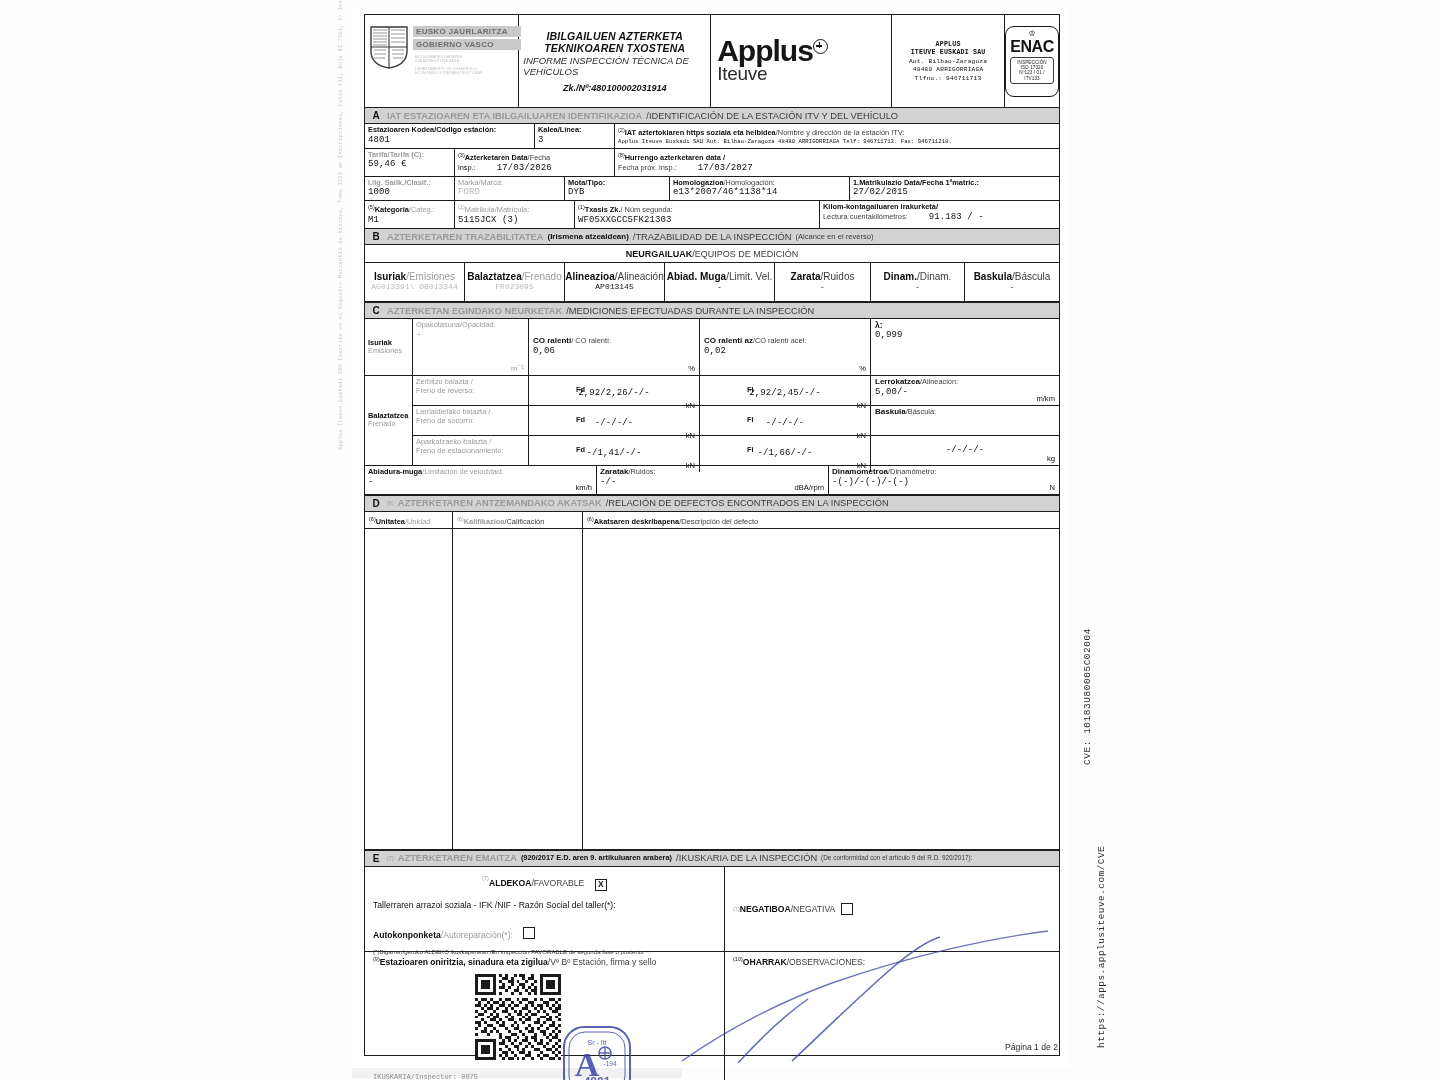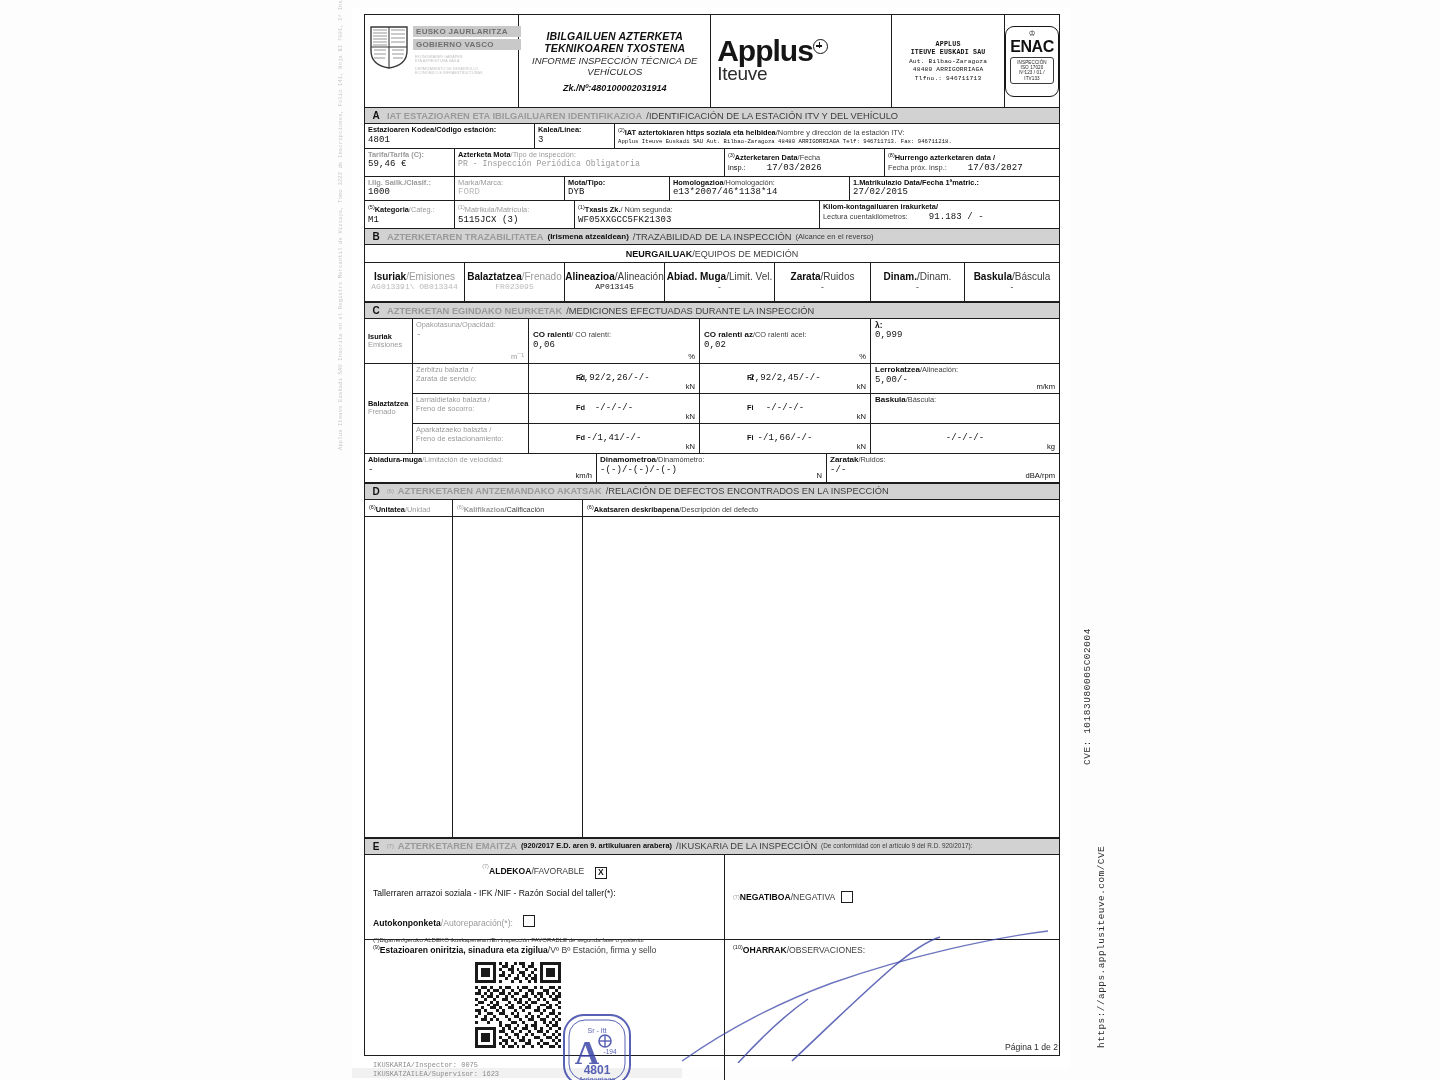--- a/index.html
+++ b/index.html
@@ -44,7 +44,7 @@
   .h-enac{flex:1;display:flex;align-items:center;justify-content:center;}
 
   .t1{font-size:10.5px;font-weight:bold;font-style:italic;letter-spacing:.2px;line-height:12px;text-align:center;}
-  .t2{font-size:9.5px;font-style:italic;line-height:11.5px;text-align:center;color:#2b2b2b;}
+  .t2{font-size:9.5px;font-style:italic;line-height:11.5px;color:#2b2b2b;}
   .t3{font-size:9px;font-weight:bold;font-style:italic;margin-top:4px;}
 
   .applus-word{font-size:30px;font-weight:bold;letter-spacing:-1px;color:#151515;line-height:26px;position:relative;}

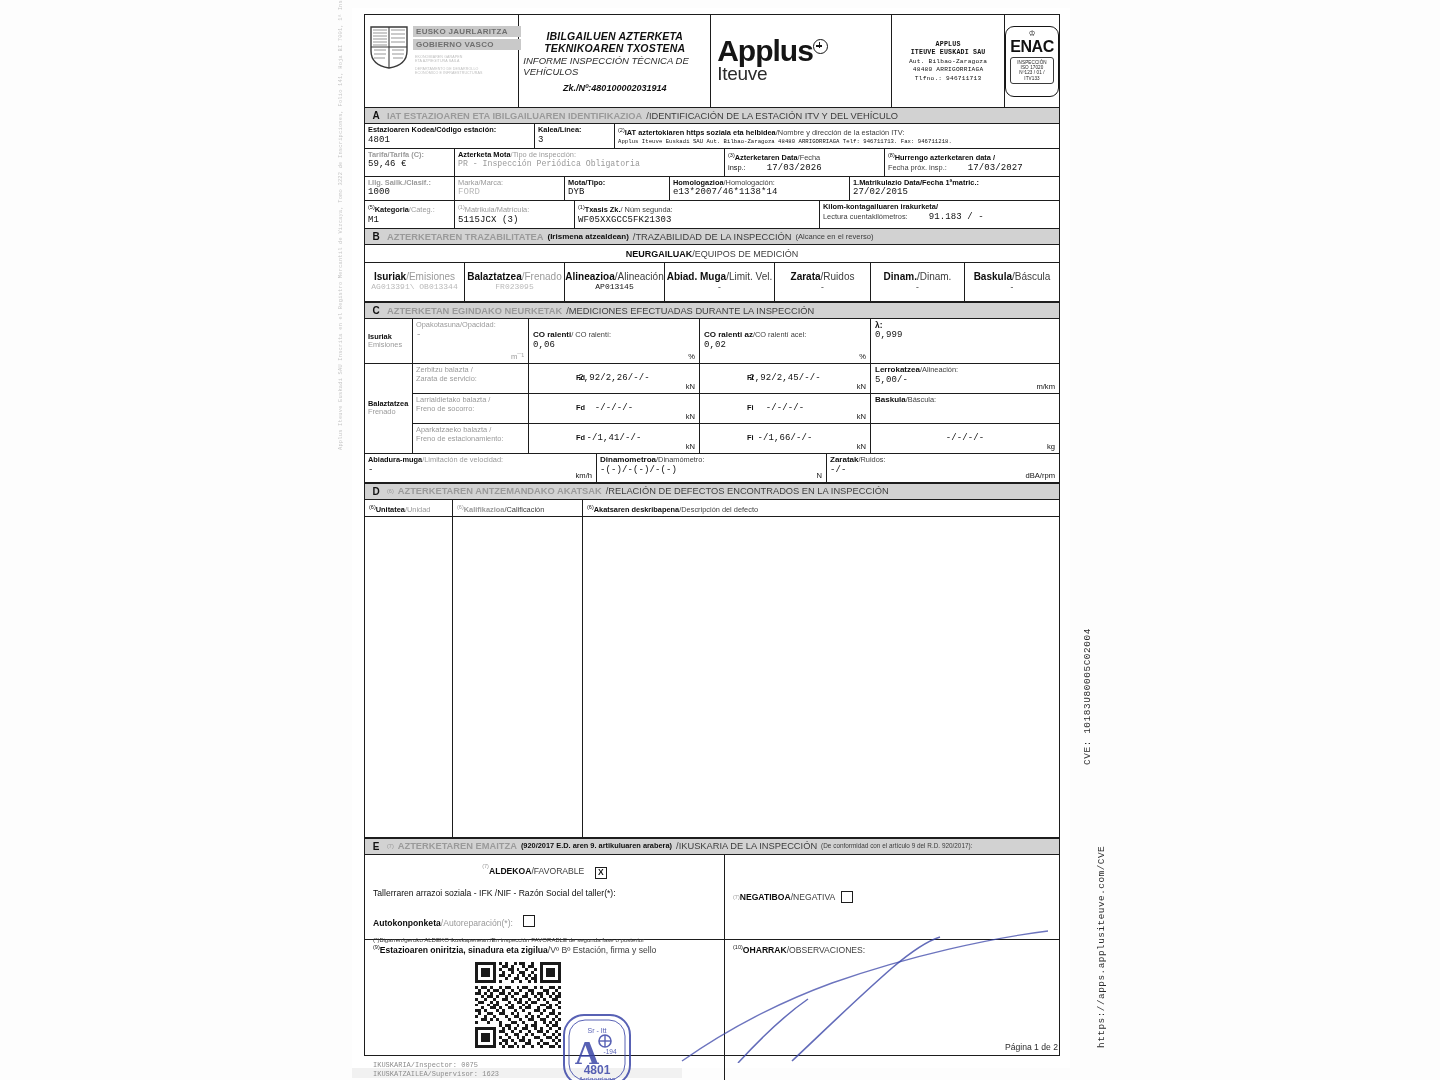--- a/index.html
+++ b/index.html
@@ -282,10 +282,6 @@
           <div class="cell" style="width:90px">
             <div class="lbl eu faint">Tarifa/Tarifa (C):</div>
             <div class="val">59,46 €</div>
-          </div>
-          <div class="cell" style="width:270px">
-            <div class="lbl faint"><span class="eu">Azterketa Mota</span><span>/Tipo de inspección:</span></div>
-            <div class="val-s faint">PR - Inspección Periódica Obligatoria</div>
           </div>
           <div class="cell" style="width:160px">
             <div class="lbl"><span class="sup">(3)</span><span class="eu">Azterketaren Data</span><span class="es">/Fecha</span></div>

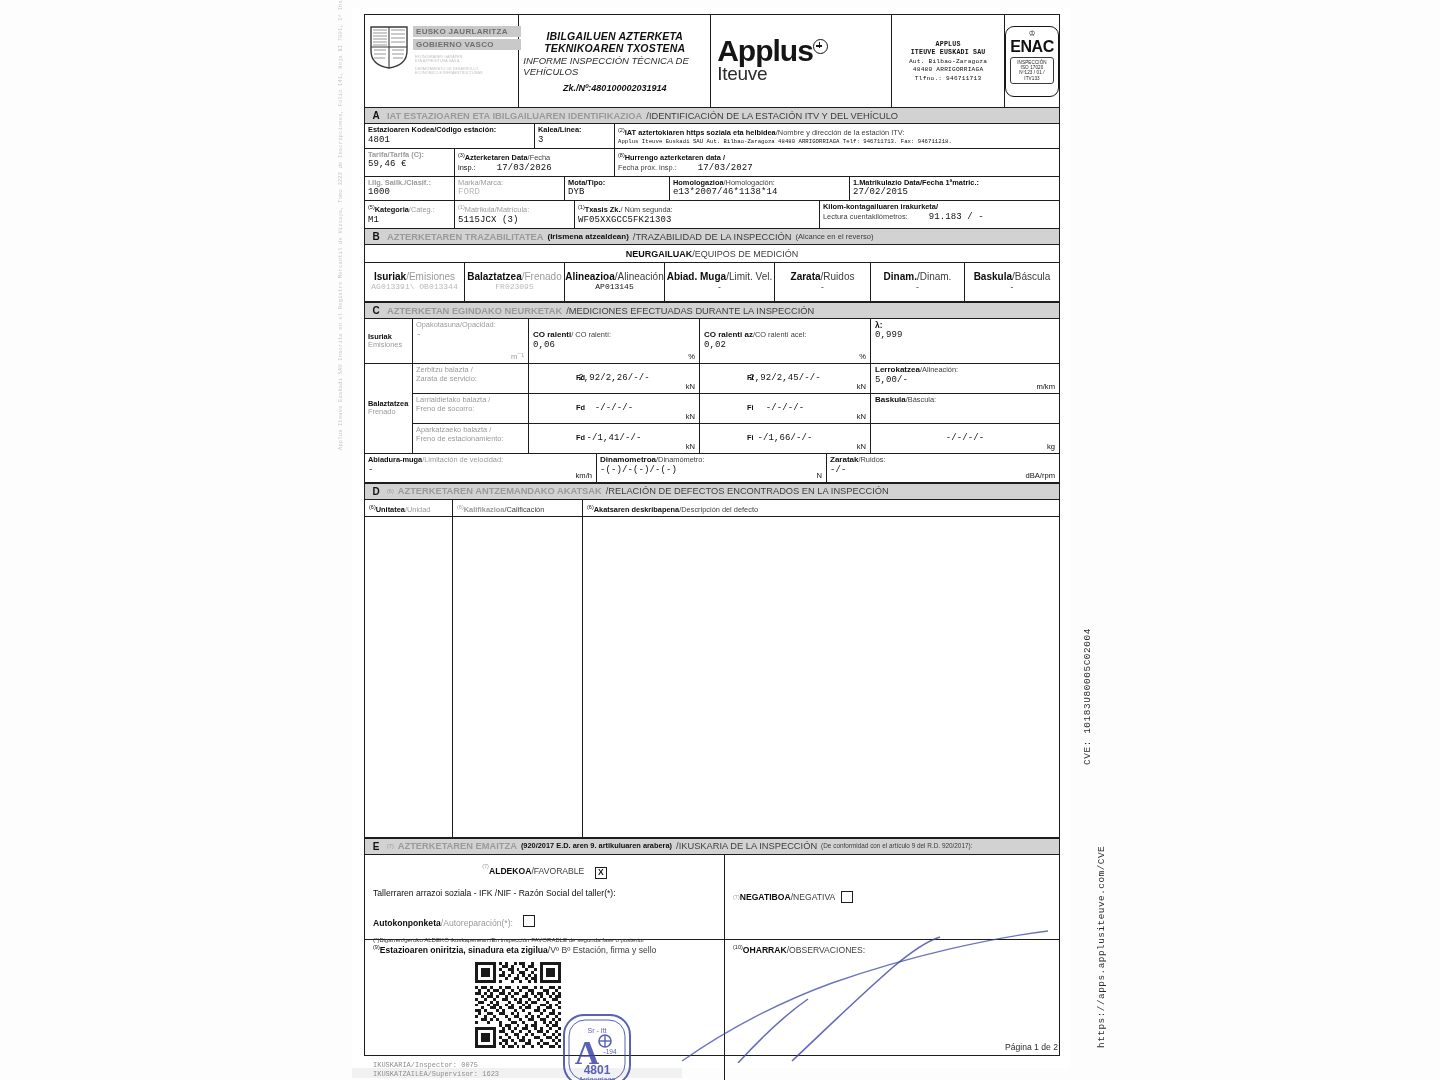--- a/index.html
+++ b/index.html
@@ -102,7 +102,7 @@
   .mrow{display:flex;border-bottom:1.3px solid #1d1d1d;}
   .m-l{width:48px;border-right:1.3px solid #1d1d1d;box-sizing:border-box;padding:2px 3px;display:flex;flex-direction:column;justify-content:center;}
   .m-d{width:116px;border-right:1.3px solid #1d1d1d;box-sizing:border-box;padding:2px 3px;}
-  .m-c{width:171px;border-right:1.3px solid #1d1d1d;box-sizing:border-box;padding:12px 4px;position:relative;}
+  .m-c{width:171px;border-right:1.3px solid #1d1d1d;box-sizing:border-box;padding:18px 4px;position:relative;}
   .m-r{flex:1;box-sizing:border-box;padding:2px 4px;position:relative;}
   .unit{position:absolute;right:4px;bottom:2px;font-size:7.6px;}
   .fsub{font-size:7.4px;font-weight:bold;margin-left:42px;}

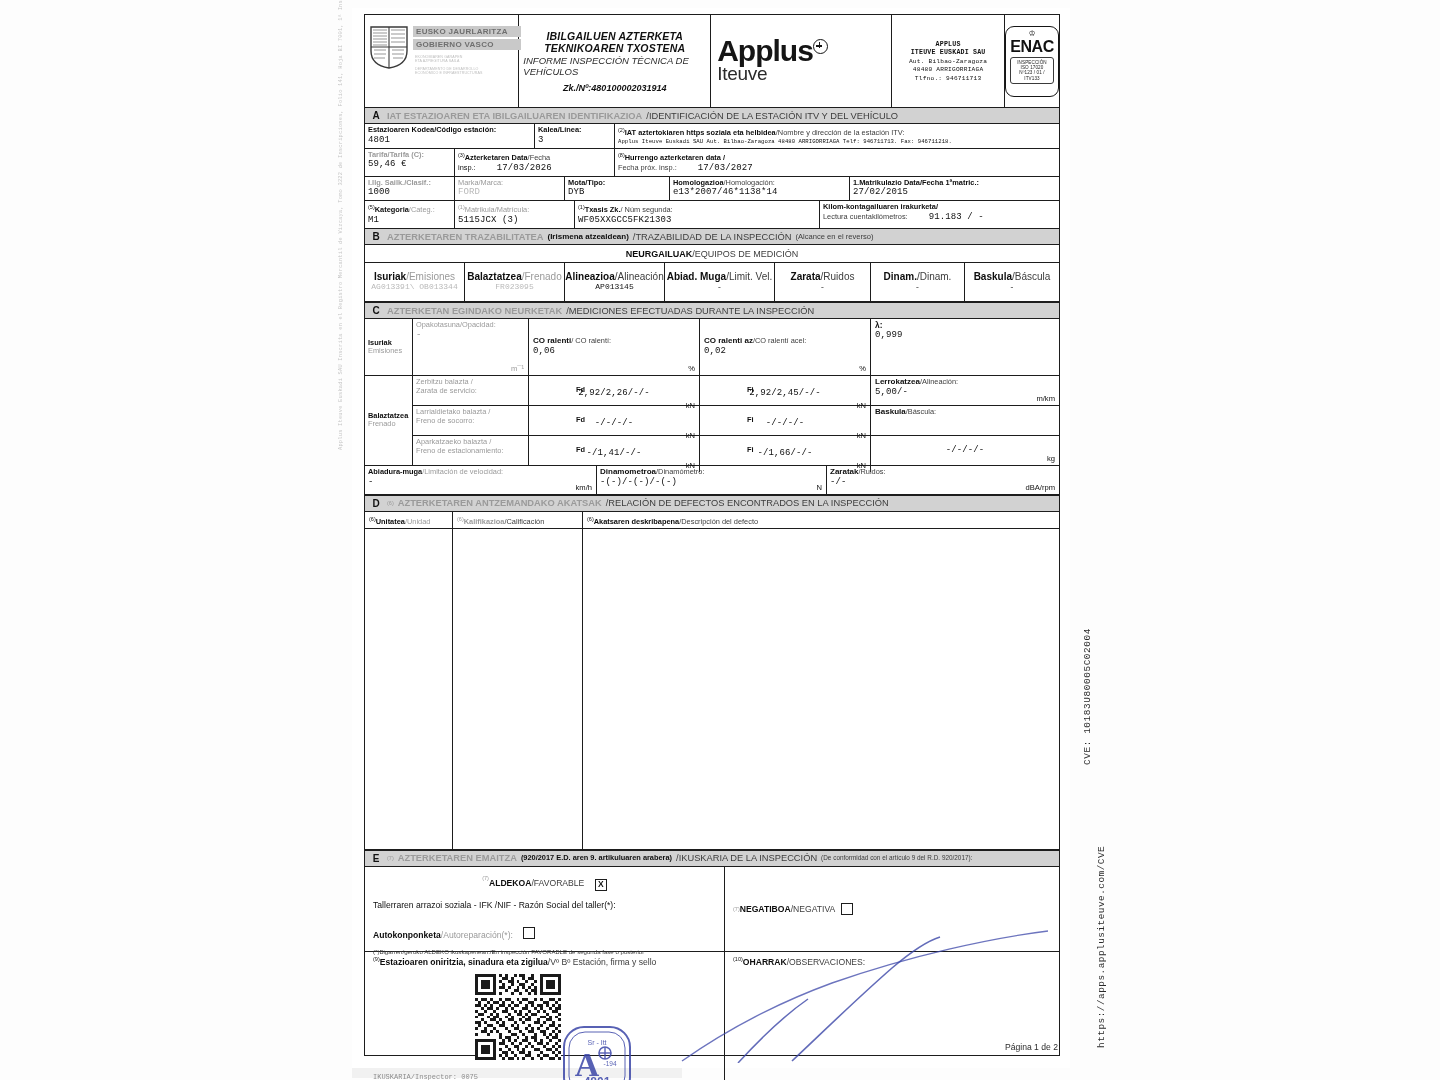--- a/index.html
+++ b/index.html
@@ -432,7 +432,7 @@
           <div style="display:flex;border-bottom:1.3px solid #1d1d1d;height:29px">
             <div class="m-d">
               <div class="lbl faint">Zerbitzu balazta /</div>
-              <div class="lbl faint">Zarata de servicio:</div>
+              <div class="lbl faint">Freno de reverso:</div>
             </div>
             <div class="m-c" style="display:flex;align-items:center;justify-content:center;">
               <span class="fsub" style="position:absolute;left:5px;top:9px"><span>Fd</span></span>

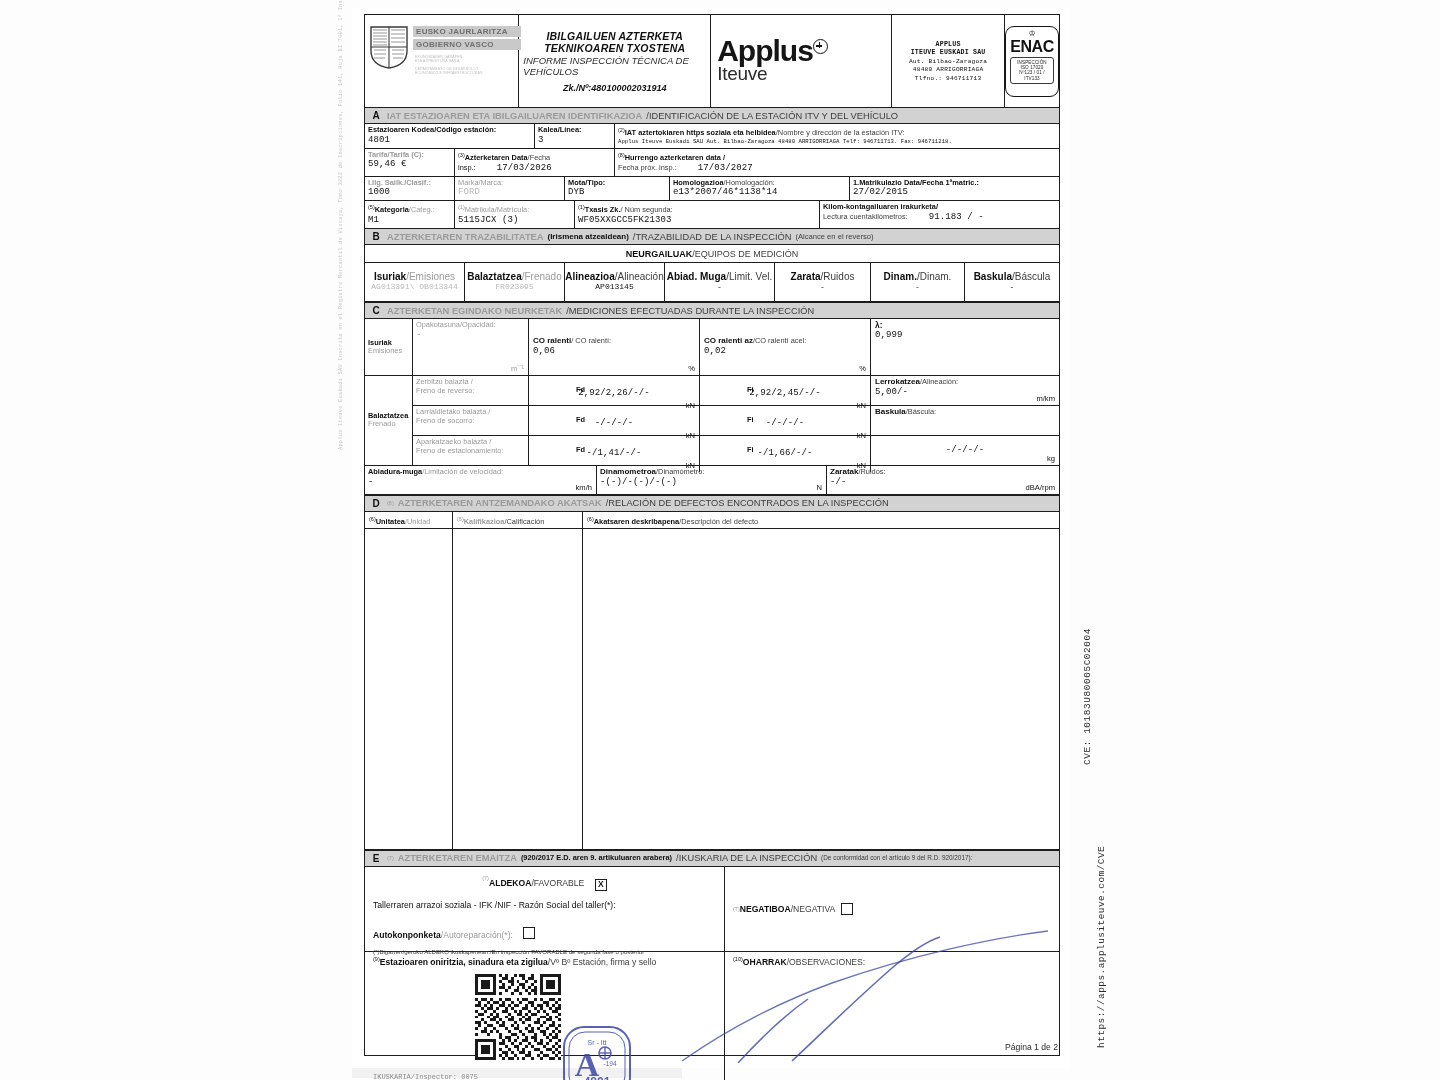--- a/index.html
+++ b/index.html
@@ -501,15 +501,15 @@
           <div class="val">-</div>
           <span class="unit">km/h</span>
         </div>
+        <div class="cell" style="width:232px;position:relative">
+          <div class="lbl"><span class="eu" style="font-size:8px">Zaratak</span><span class="es">/Ruidos:</span></div>
+          <div class="val">-/-</div>
+          <span class="unit">dBA/rpm</span>
+        </div>
         <div class="cell" style="flex:1;position:relative">
           <div class="lbl"><span class="eu" style="font-size:8px">Dinamometroa</span><span class="es">/Dinamómetro:</span></div>
           <div class="val">-(-)/-(-)/-(-)</div>
           <span class="unit">N</span>
-        </div>
-        <div class="cell" style="width:232px;position:relative">
-          <div class="lbl"><span class="eu" style="font-size:8px">Zaratak</span><span class="es">/Ruidos:</span></div>
-          <div class="val">-/-</div>
-          <span class="unit">dBA/rpm</span>
         </div>
       </div>
 

